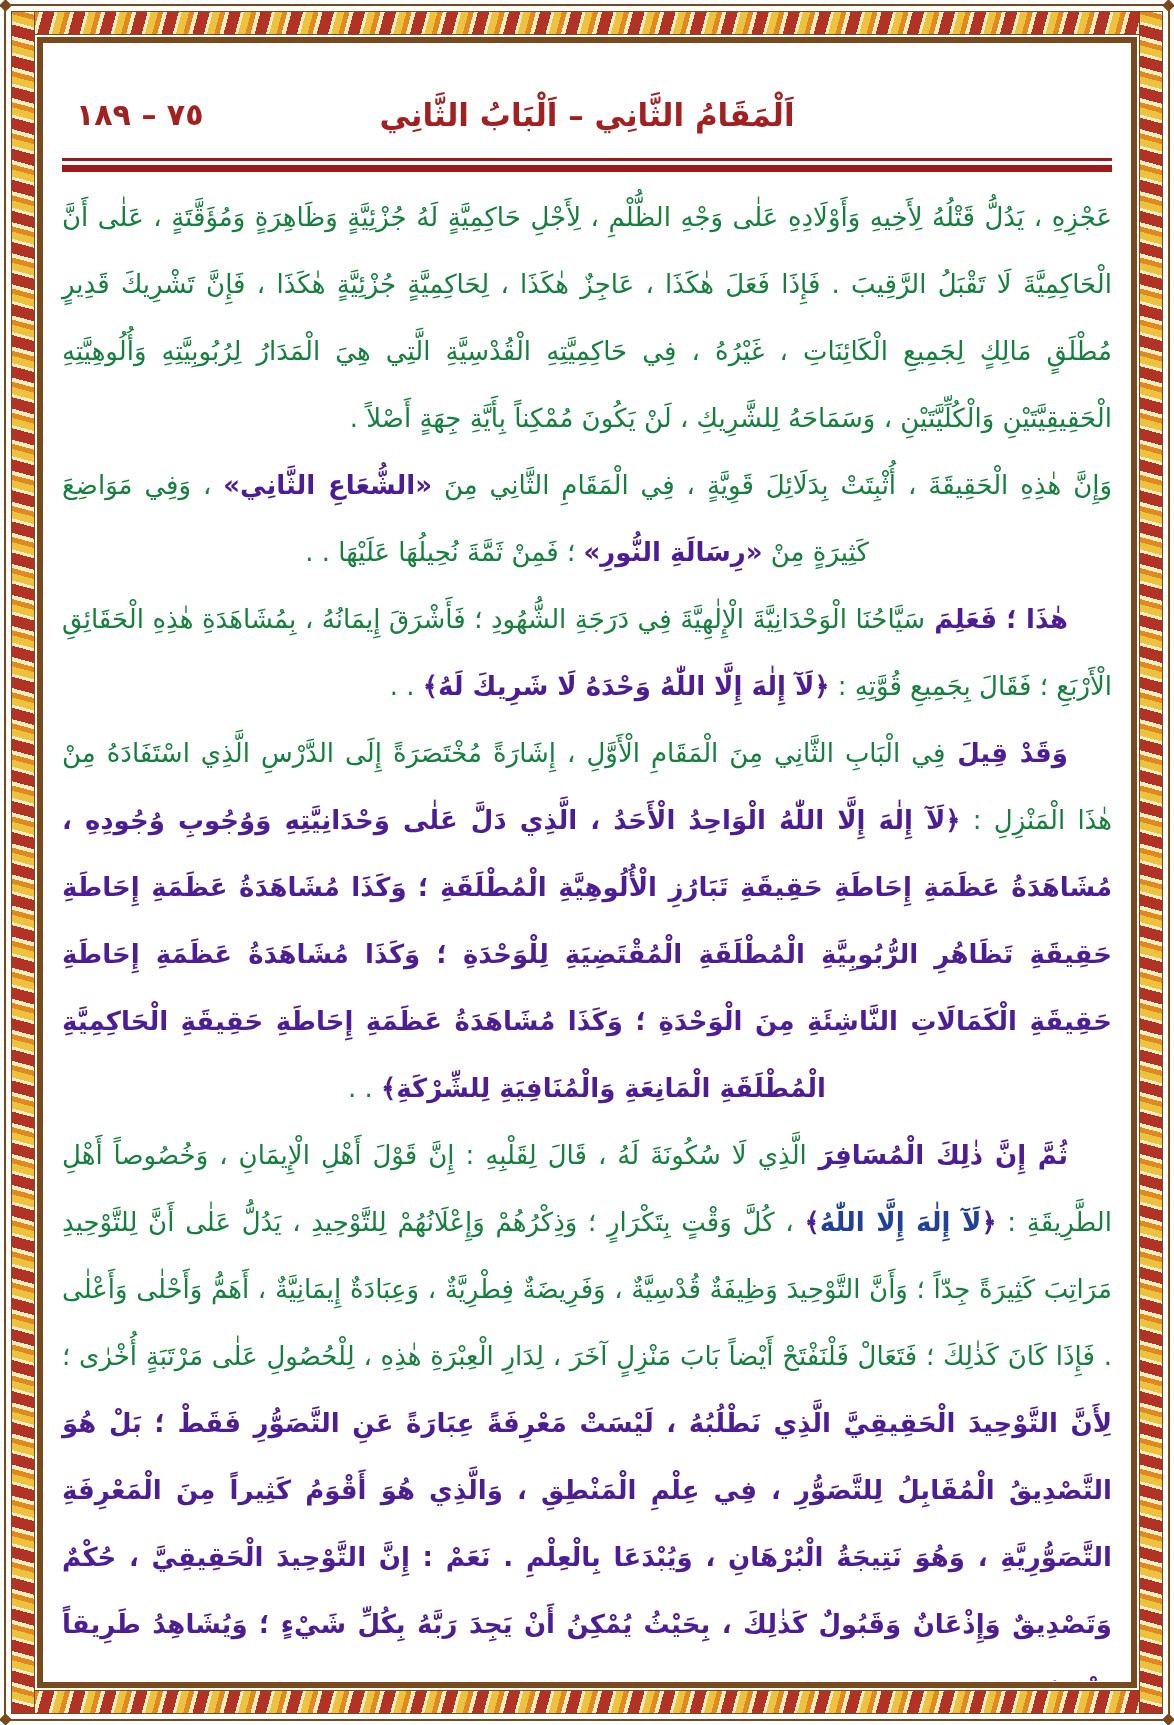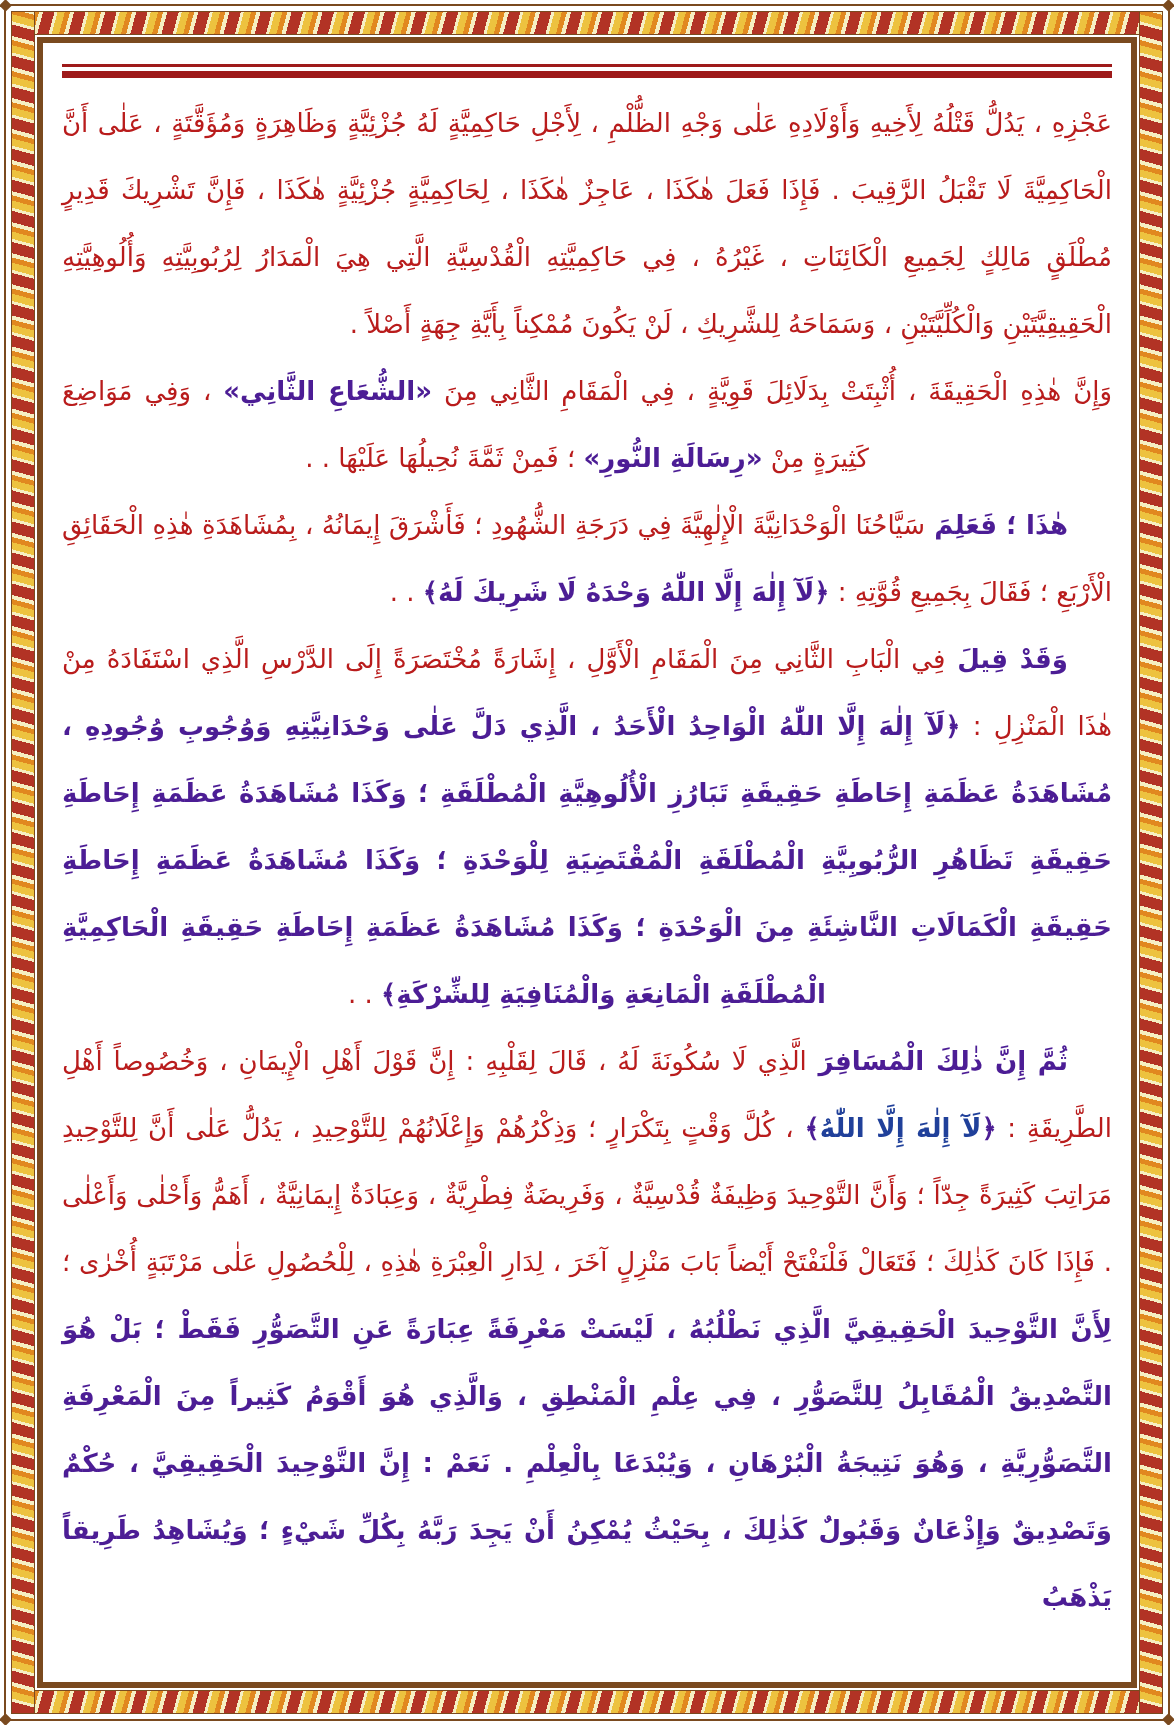--- a/index.html
+++ b/index.html
@@ -86,6 +86,10 @@
 
   <div class="content">
 
+    <div class="header">
+      <div class="page-num">٧٥ – ١٨٩</div>
+      <div class="title">اَلْمَقَامُ الثَّانِي – اَلْبَابُ الثَّانِي</div>
+    </div>
 
     <div class="rule">
       <div class="r1"></div>

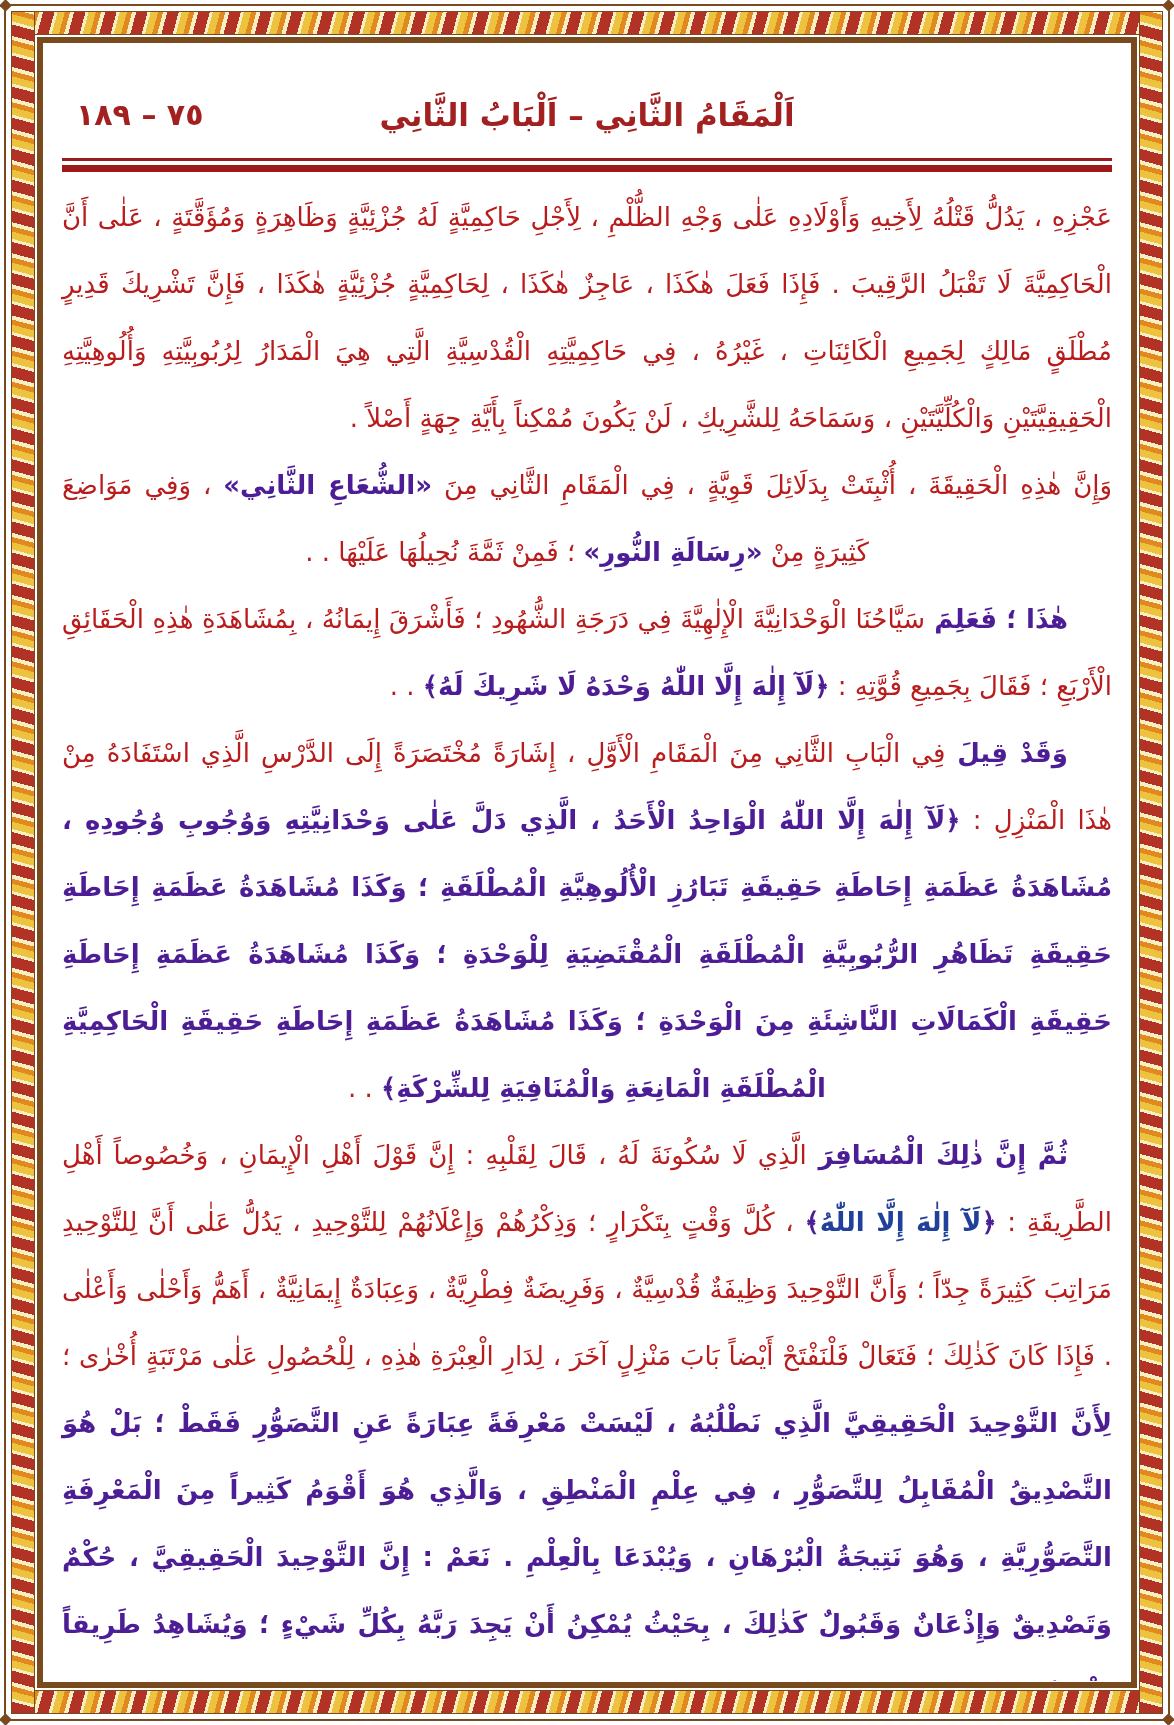--- a/index.html
+++ b/index.html
@@ -64,7 +64,7 @@
   .para{margin:0;}
   .para.indent{text-indent:44px;}
   .para.center-last{text-align-last:center;}
-  .seg-black{color:#b91c1c;}
+  .seg-black{color:#15803d;}
   .seg-red{color:#4c1d95;font-weight:bold;}
   .seg-blue{color:#20409a;font-weight:bold;margin-top:12px;}
 </style>

